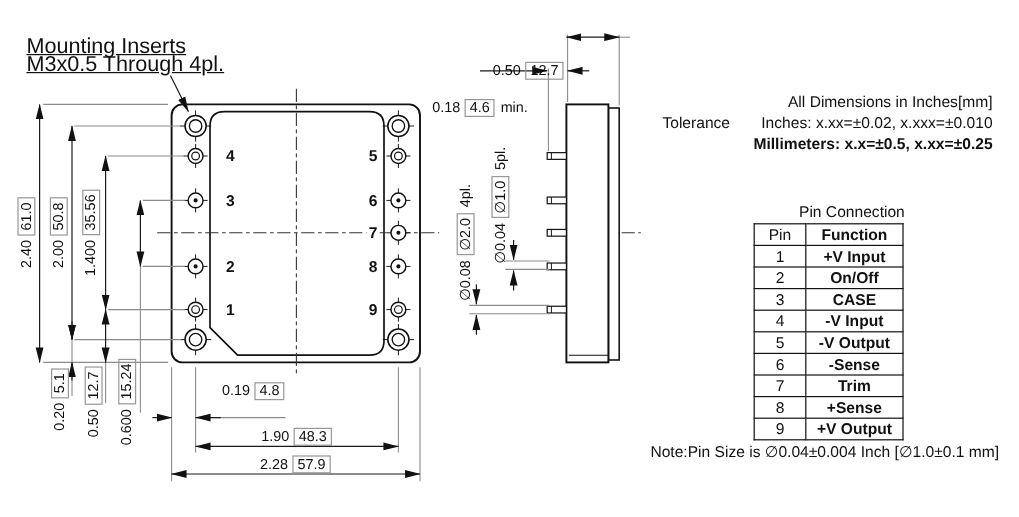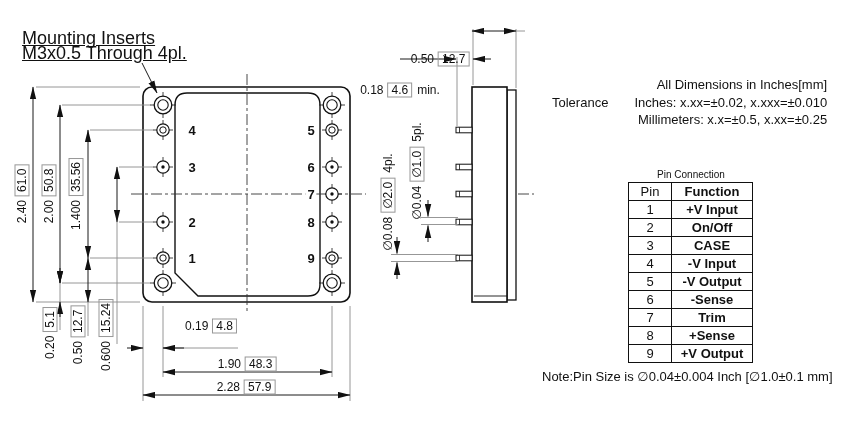--- a/index.html
+++ b/index.html
@@ -22,7 +22,7 @@
   .note-block{font-size:18px;line-height:15px;text-decoration:underline;}
   .view-label{font-size:13px;font-weight:400;letter-spacing:0.5px;}
   .info{font-size:13px;line-height:17.5px;}
-  .info .indent{margin-left:55px;}
+  .info .indent{margin-left:55px;font-weight:bold;}
   .info .gap{margin-left:26px;}
   
   .pt-wrap{position:absolute;}

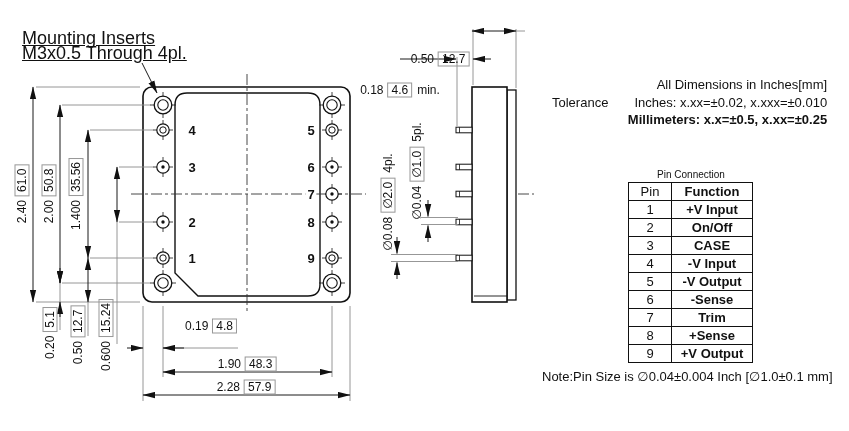--- a/index.html
+++ b/index.html
@@ -26,7 +26,7 @@
   .info .gap{margin-left:26px;}
   
   .pt-wrap{position:absolute;}
-  .pt-title{font-size:10px;text-align:center;width:126px;margin-bottom:2px;}
+  .pt-title{font-size:13px;text-align:right;width:126px;margin-bottom:2px;}
   table.pt{border-collapse:collapse;}
   table.pt td{border:1px solid #111;text-align:center;font-size:13px;
               height:17px;line-height:17px;padding:0;}

